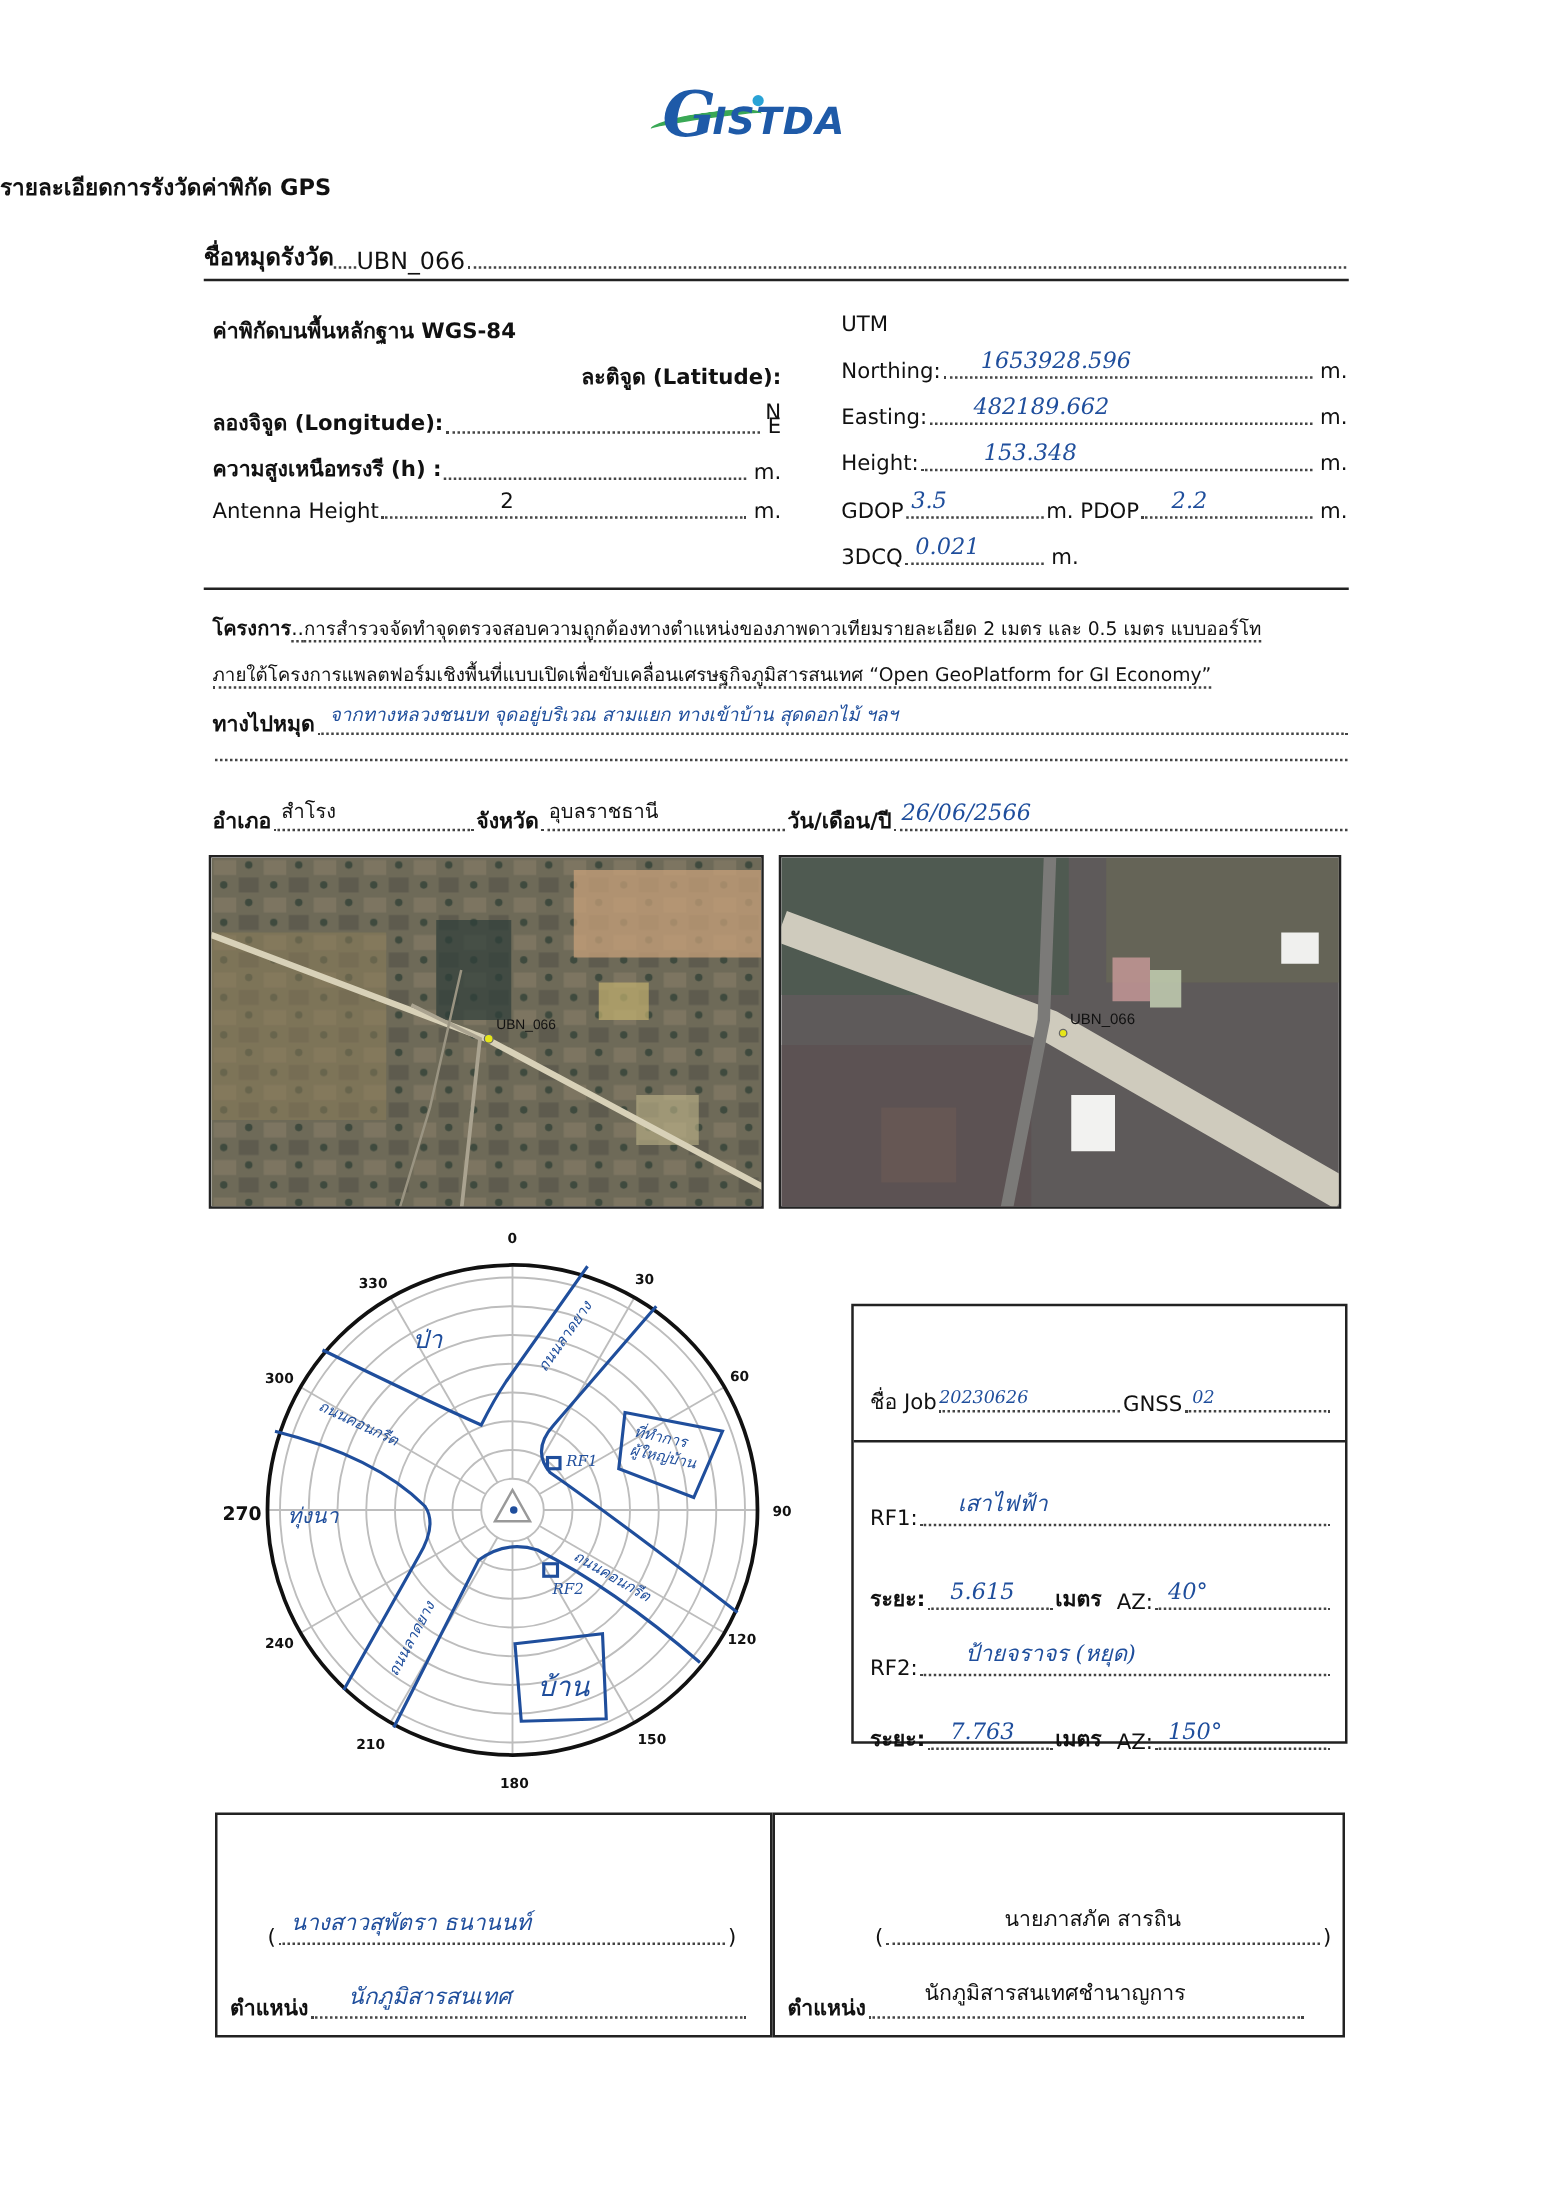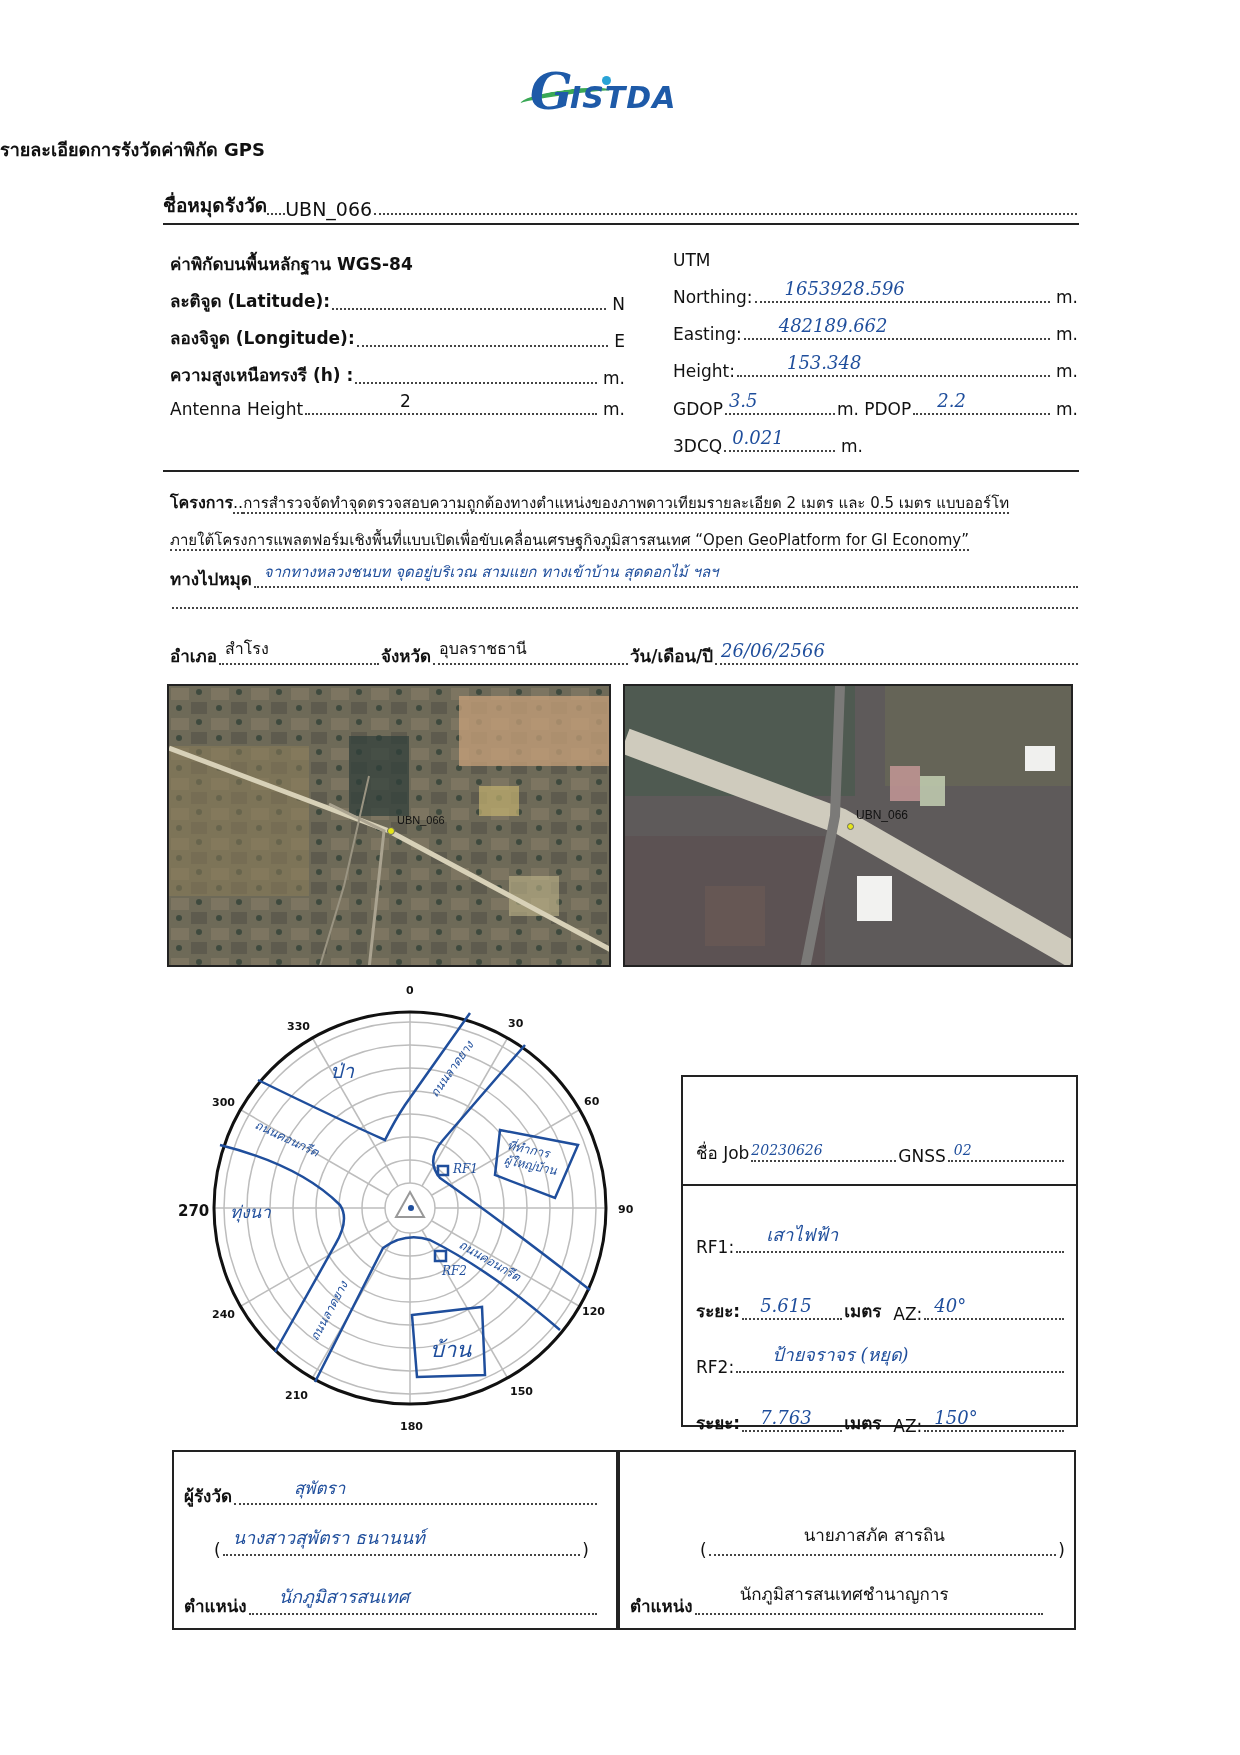--- a/index.html
+++ b/index.html
@@ -54,7 +54,7 @@
 
 <div class="abs lbl bold" style="left:170px; top:250px;">ค่าพิกัดบนพื้นหลักฐาน WGS-84</div>
 
-<div class="row" style="left:170px; top:287px; width:455px;">
+<div class="row" style="left:170px; top:287px; width:455px;flex-direction:column;">
   <span class="bold">ละติจูด (Latitude):</span>
   <span class="fill">
       <span class="hv hand"></span>

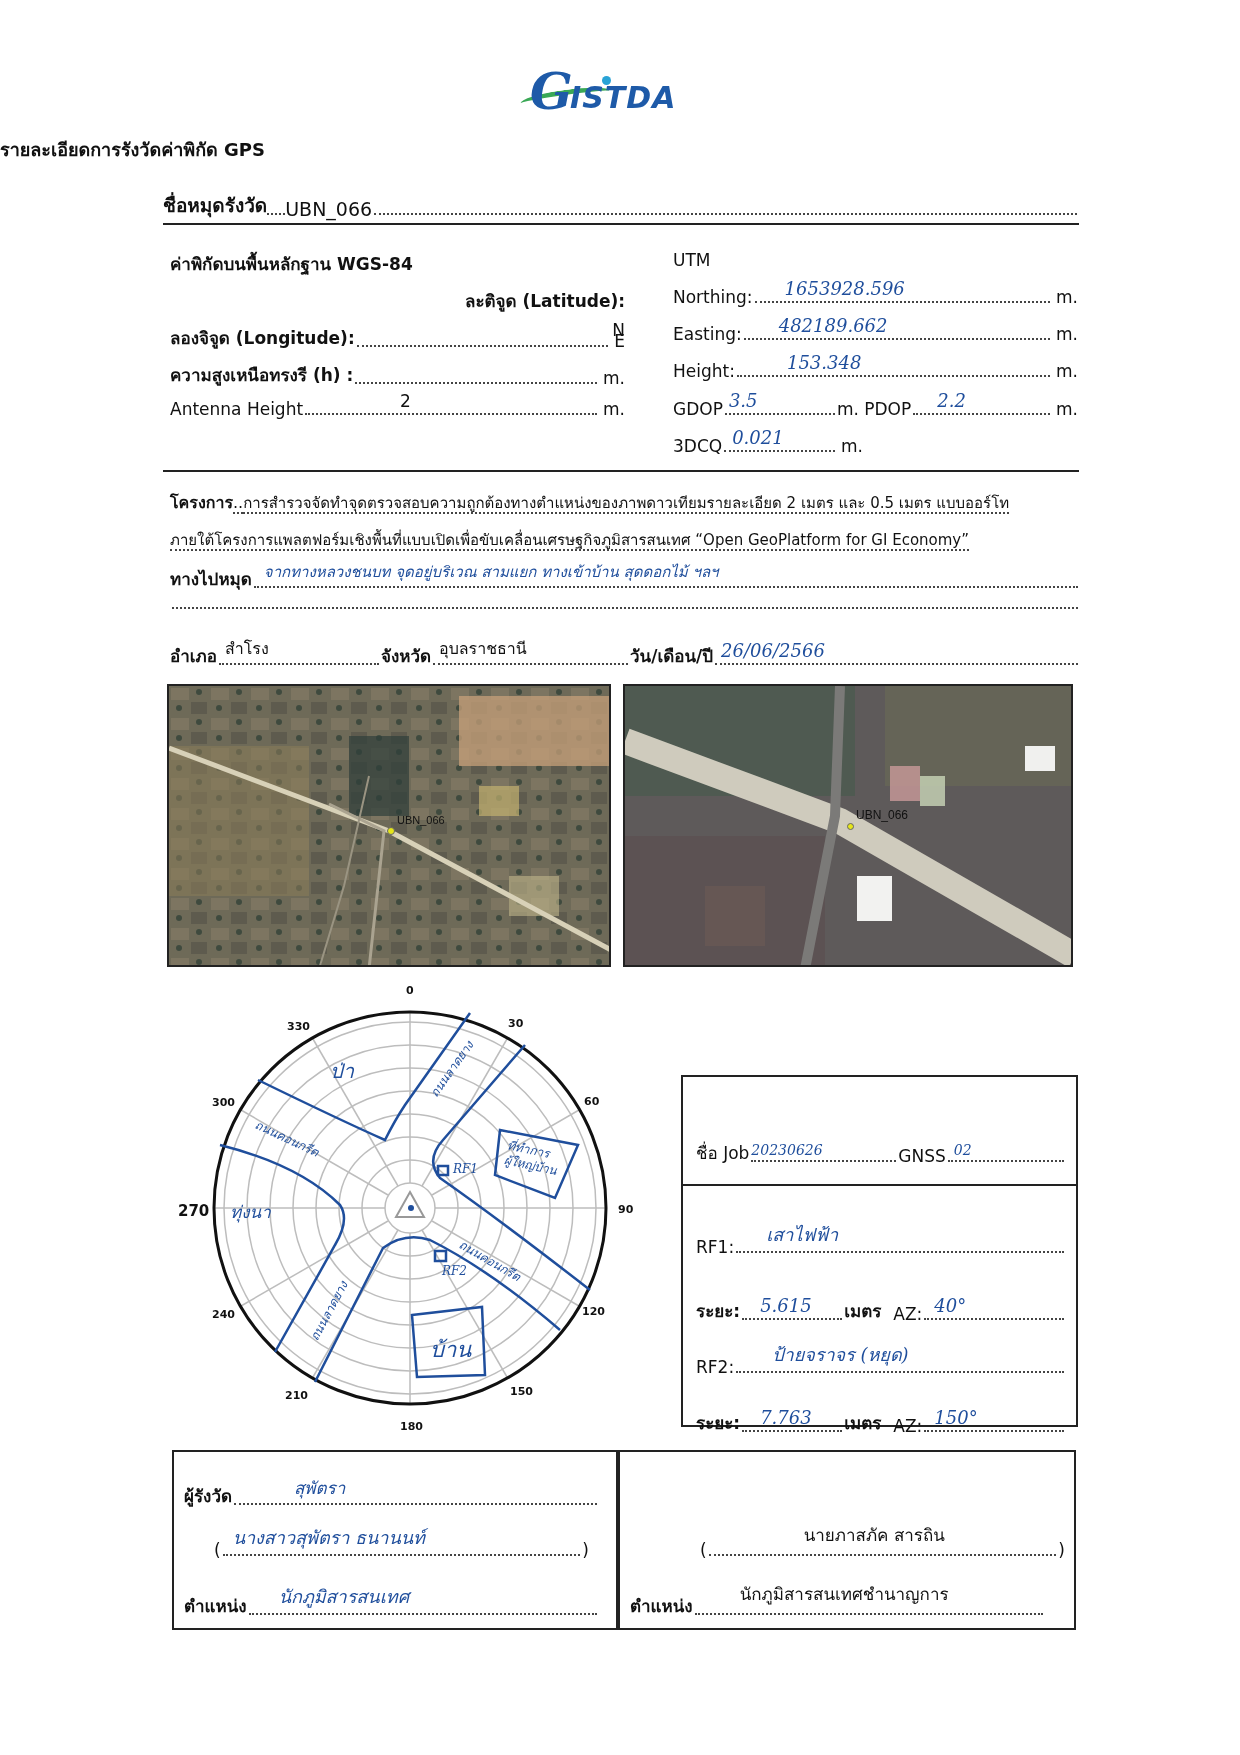--- a/index.html
+++ b/index.html
@@ -28,7 +28,7 @@
     .sat-label { position: absolute; font-size: 11px; color: #111; font-family: "Liberation Sans", sans-serif; }
     .sat-pin { position: absolute; width: 8px; height: 8px; border-radius: 50%; background: #e6e61a; border: 1px solid #666; }
 
-    #info-box { left: 681px; top: 1043px; width: 397px; height: 352px; border: 2px solid #222; margin-top: 32px; }
+    #info-box { left: 681px; top: 1043px; width: 397px; height: 352px; border: 2px solid #222; }
     #info-box .sep { position: absolute; left: 0; right: 0; top: 107px; height: 2px; background: #222; }
 
     .sig-box { position: absolute; top: 1450px; height: 180px; border: 2px solid #222; }

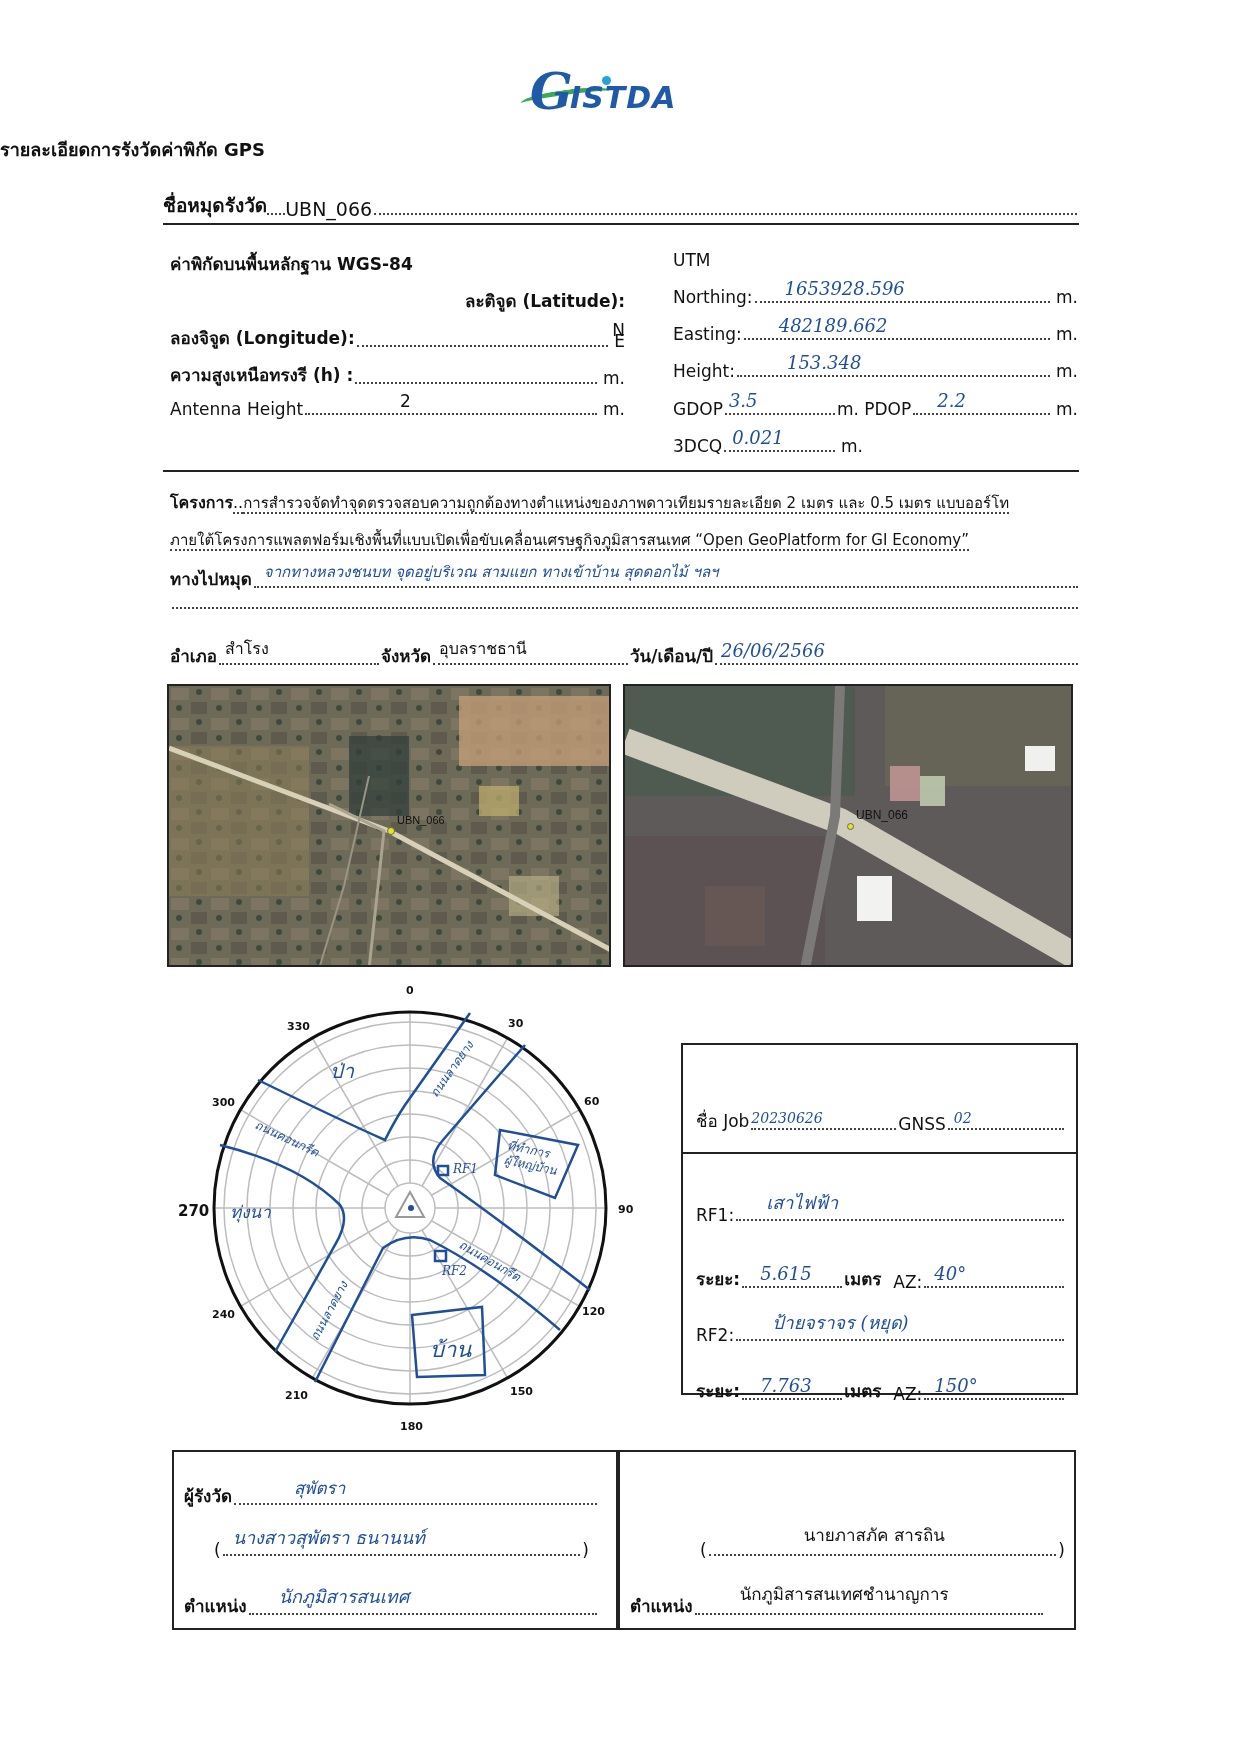--- a/index.html
+++ b/index.html
@@ -318,12 +318,6 @@
 </div>
 
 <div class="sig-box" style="left:172px; width:446px;">
-  <div class="row" style="left:10px; top:30px; width:415px;">
-    <span class="bold">ผู้รังวัด</span>
-    <span class="fill">
-        <span class="hv hand" style="left:60px; font-size:17px;">สุพัตรา</span>
-      </span>
-  </div>
   <div class="row" style="left:40px; top:88px; width:375px;">
     <span>(</span>
     <span class="fill">

